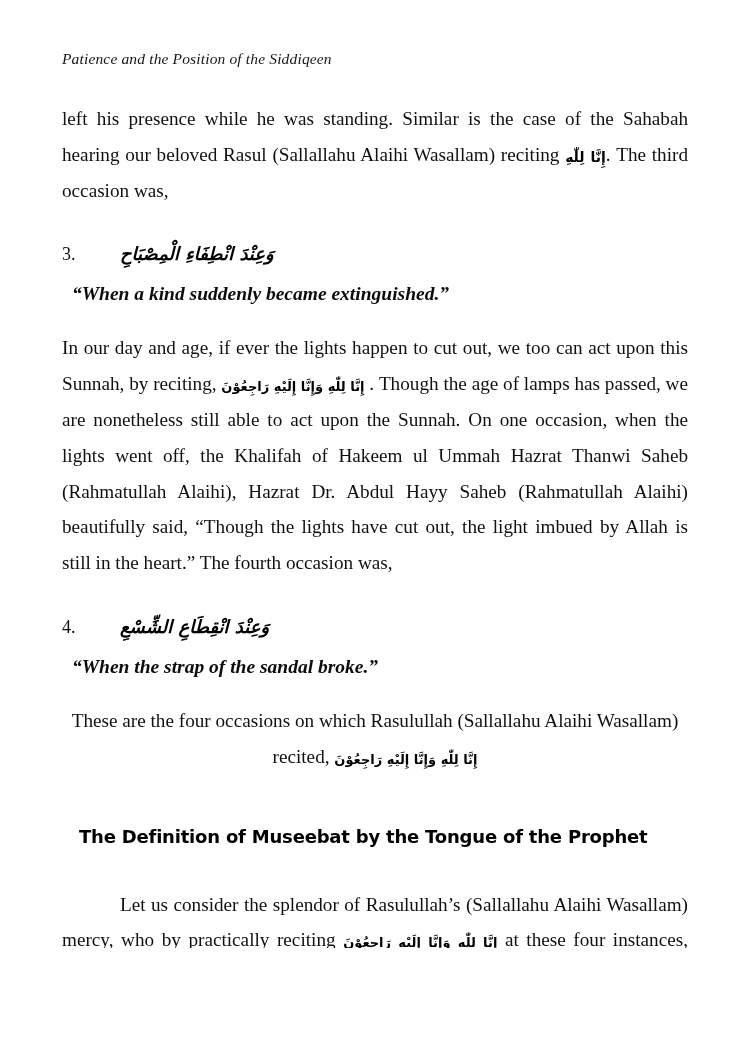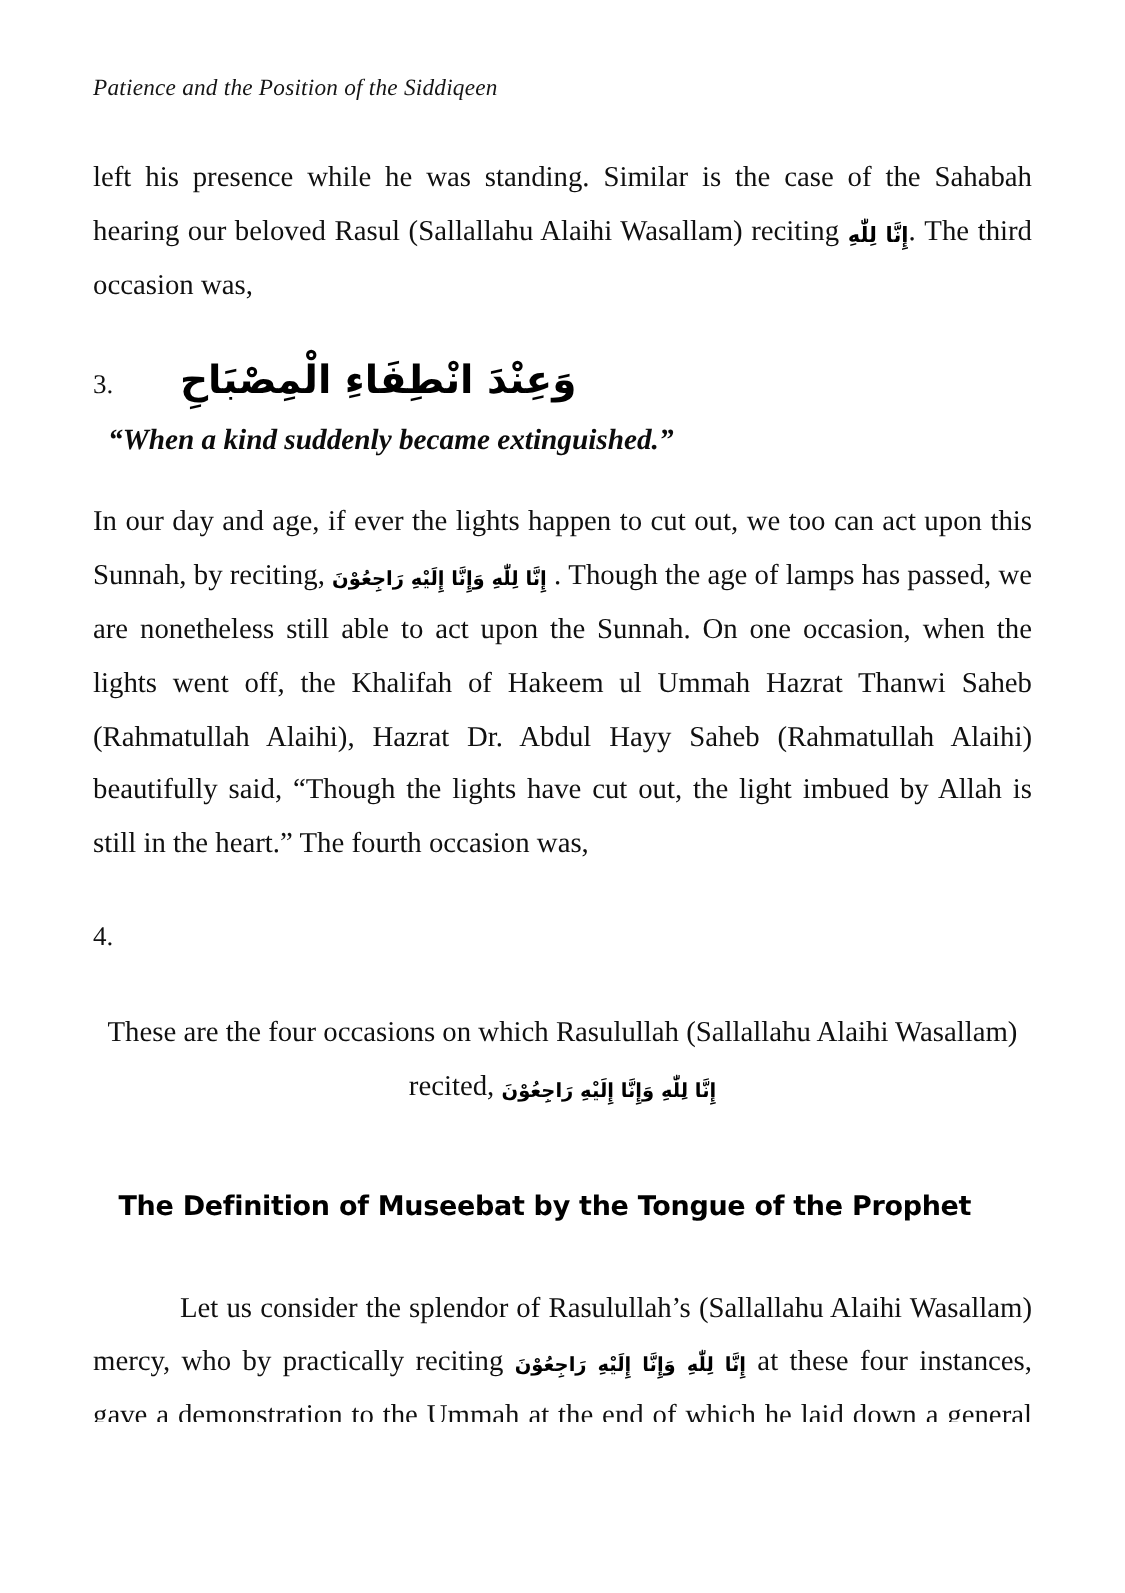--- a/index.html
+++ b/index.html
@@ -78,7 +78,7 @@
     color: #000;
     white-space: nowrap;
   }
-  .arabic-item { font-size: 26px; }
+  .arabic-item { font-size: 18px; font-style: italic; }
 
   
   .arabic-inline {

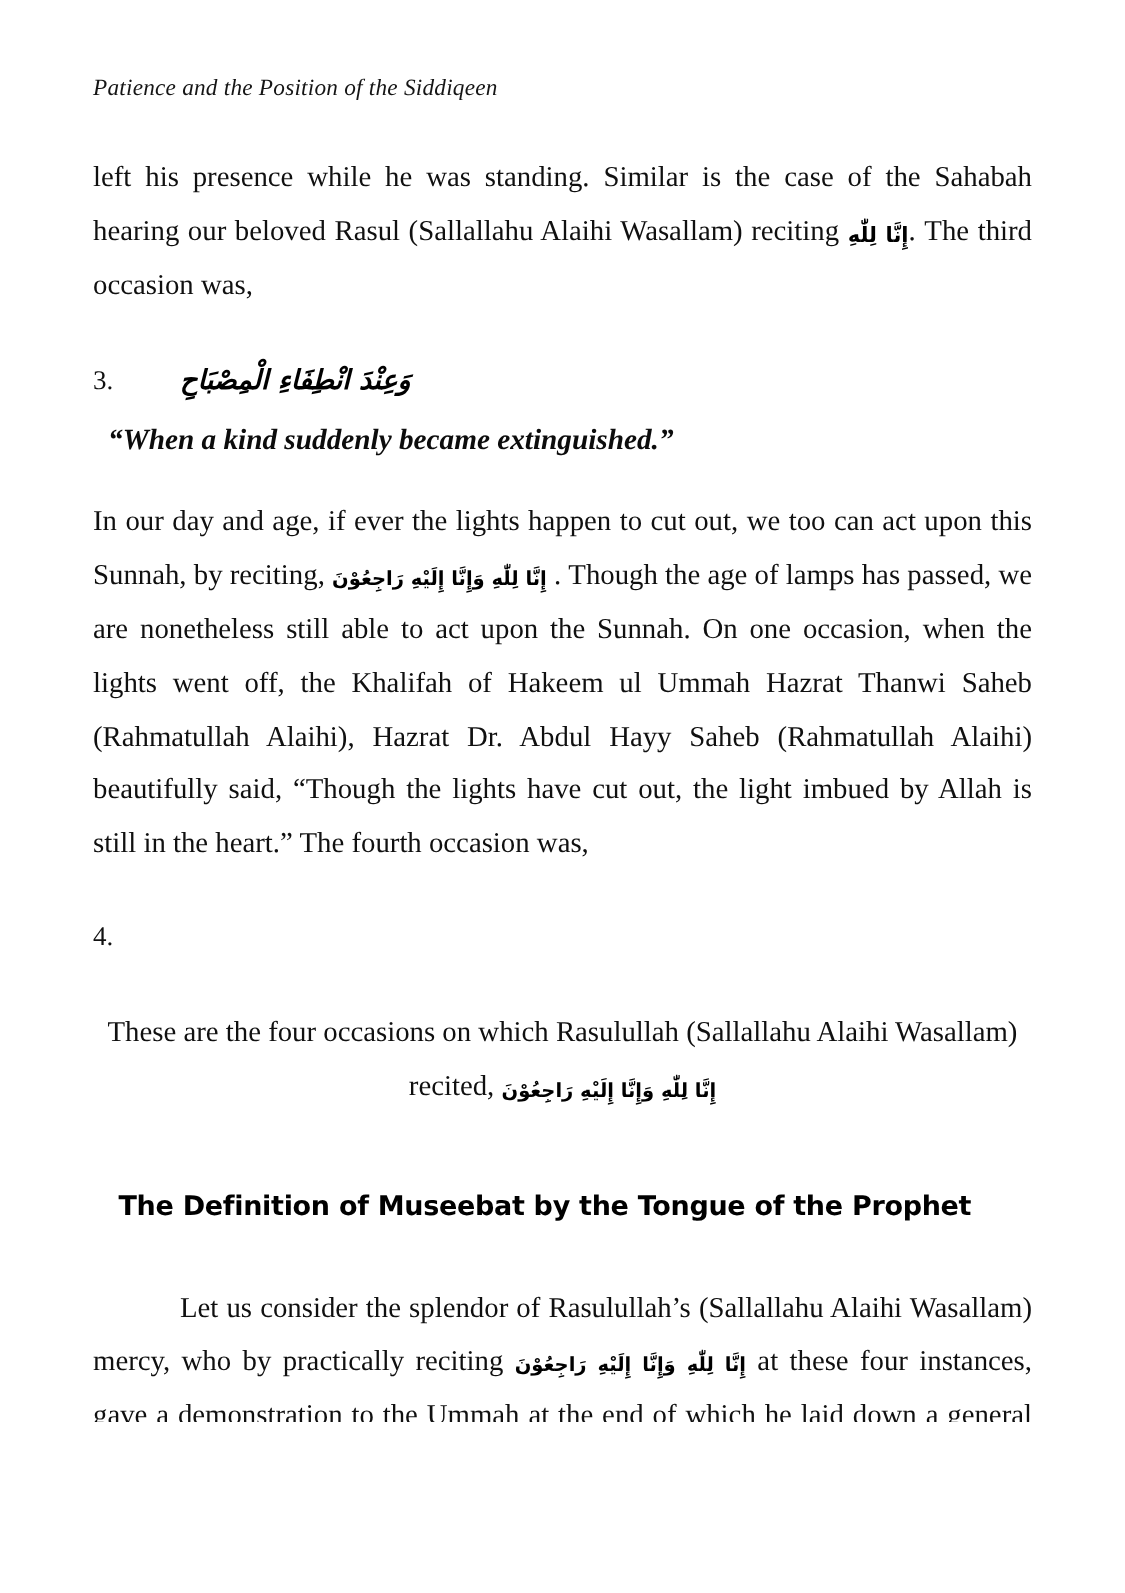--- a/index.html
+++ b/index.html
@@ -159,6 +159,7 @@
 
     <div class="numbered-line">
       <span class="num">4.</span>
+      <span class="arabic arabic-item">وَعِنْدَ انْقِطَاعِ الشِّسْعِ</span>
     </div>
 
 

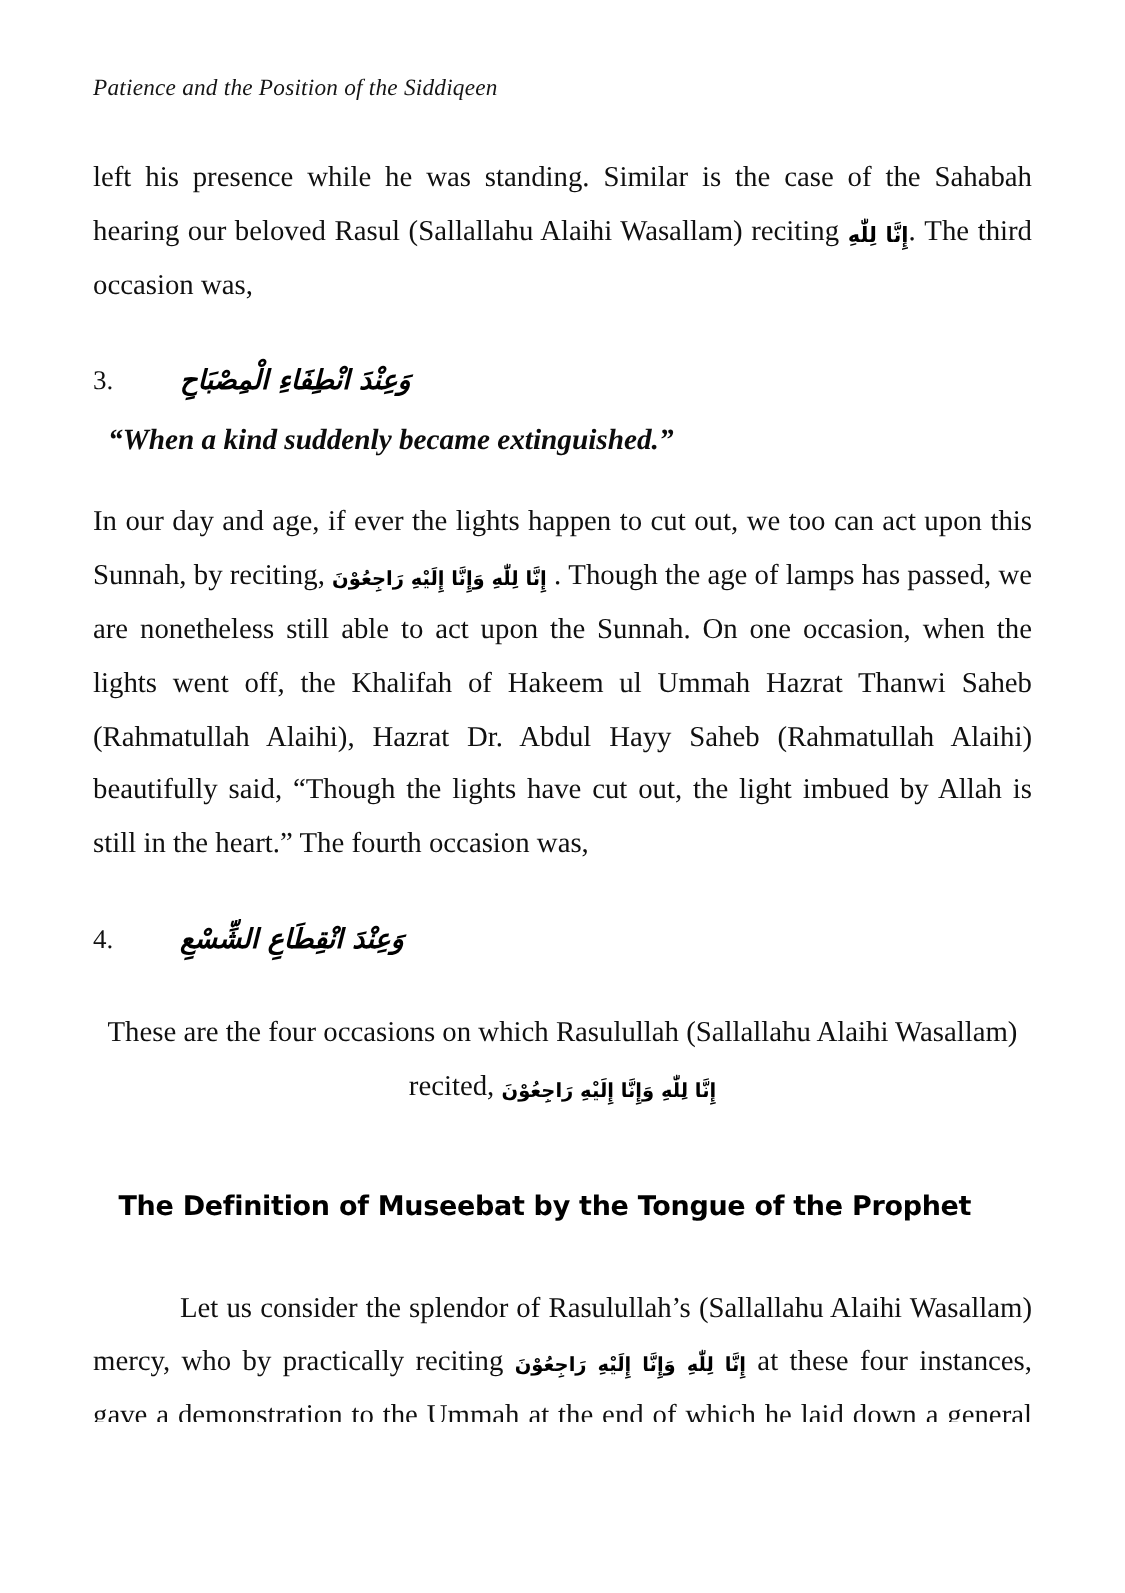--- a/index.html
+++ b/index.html
@@ -162,6 +162,7 @@
       <span class="arabic arabic-item">وَعِنْدَ انْقِطَاعِ الشِّسْعِ</span>
     </div>
 
+    <p class="quote">“When the strap of the sandal broke.”</p>
 
     <div class="gap-md"></div>
 

